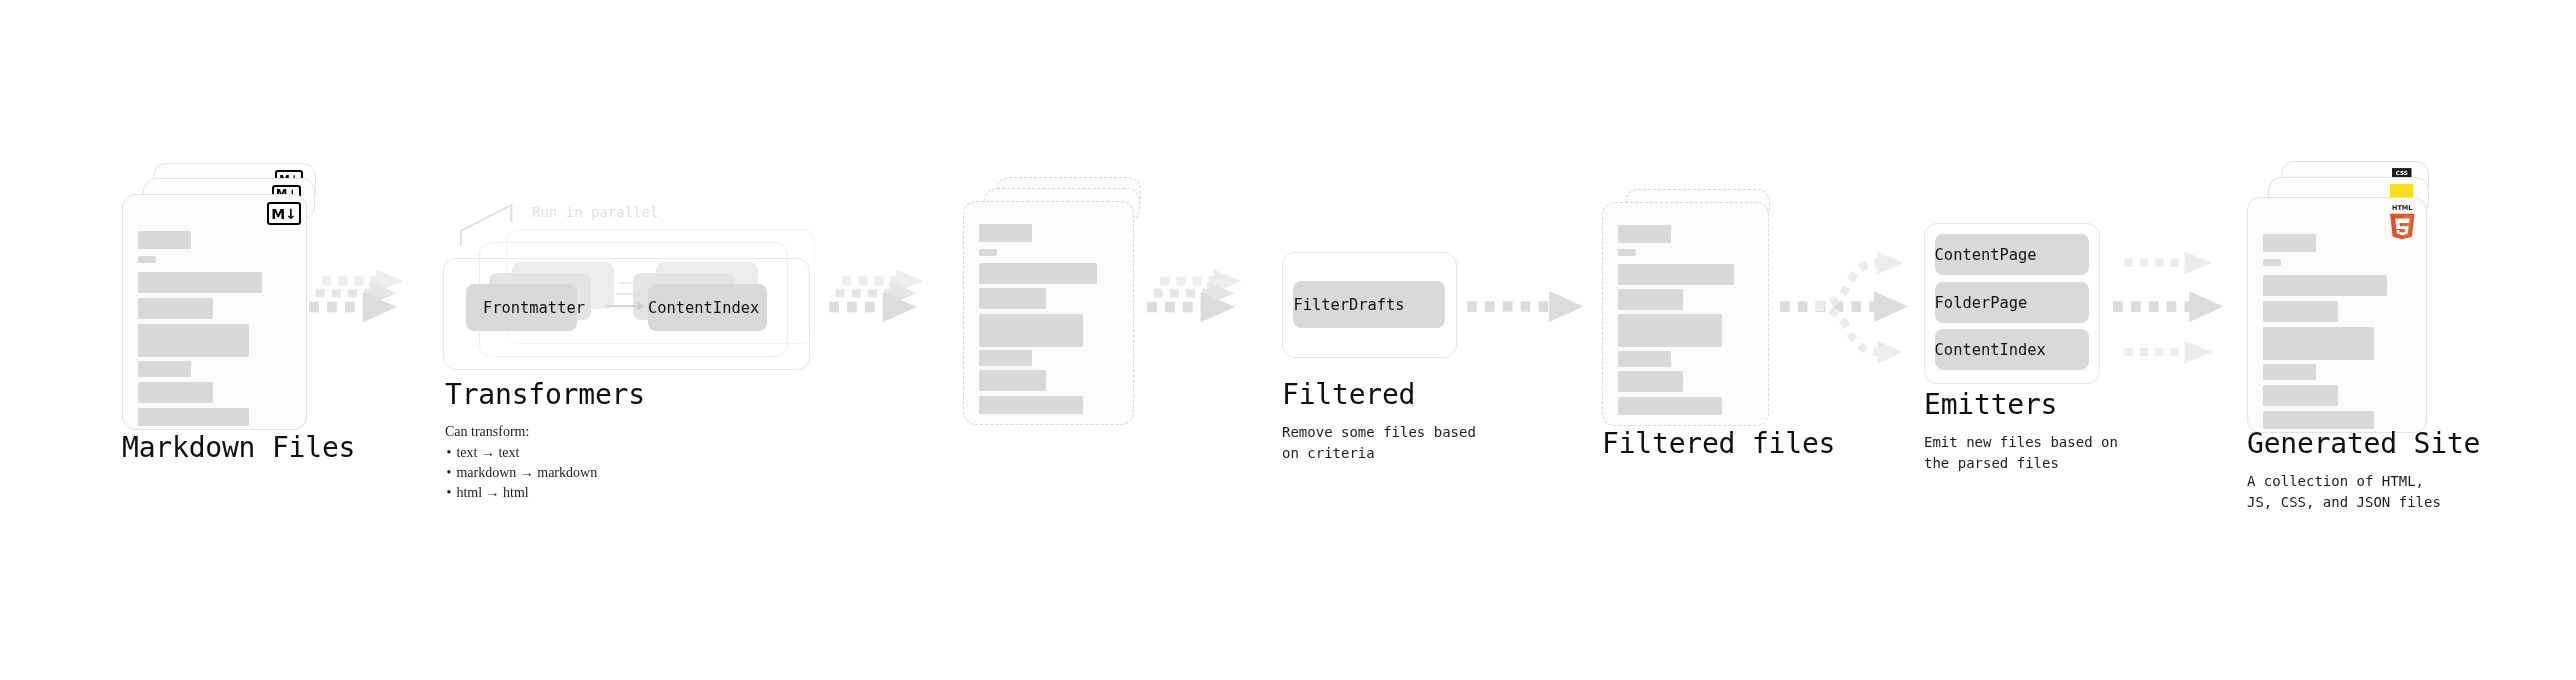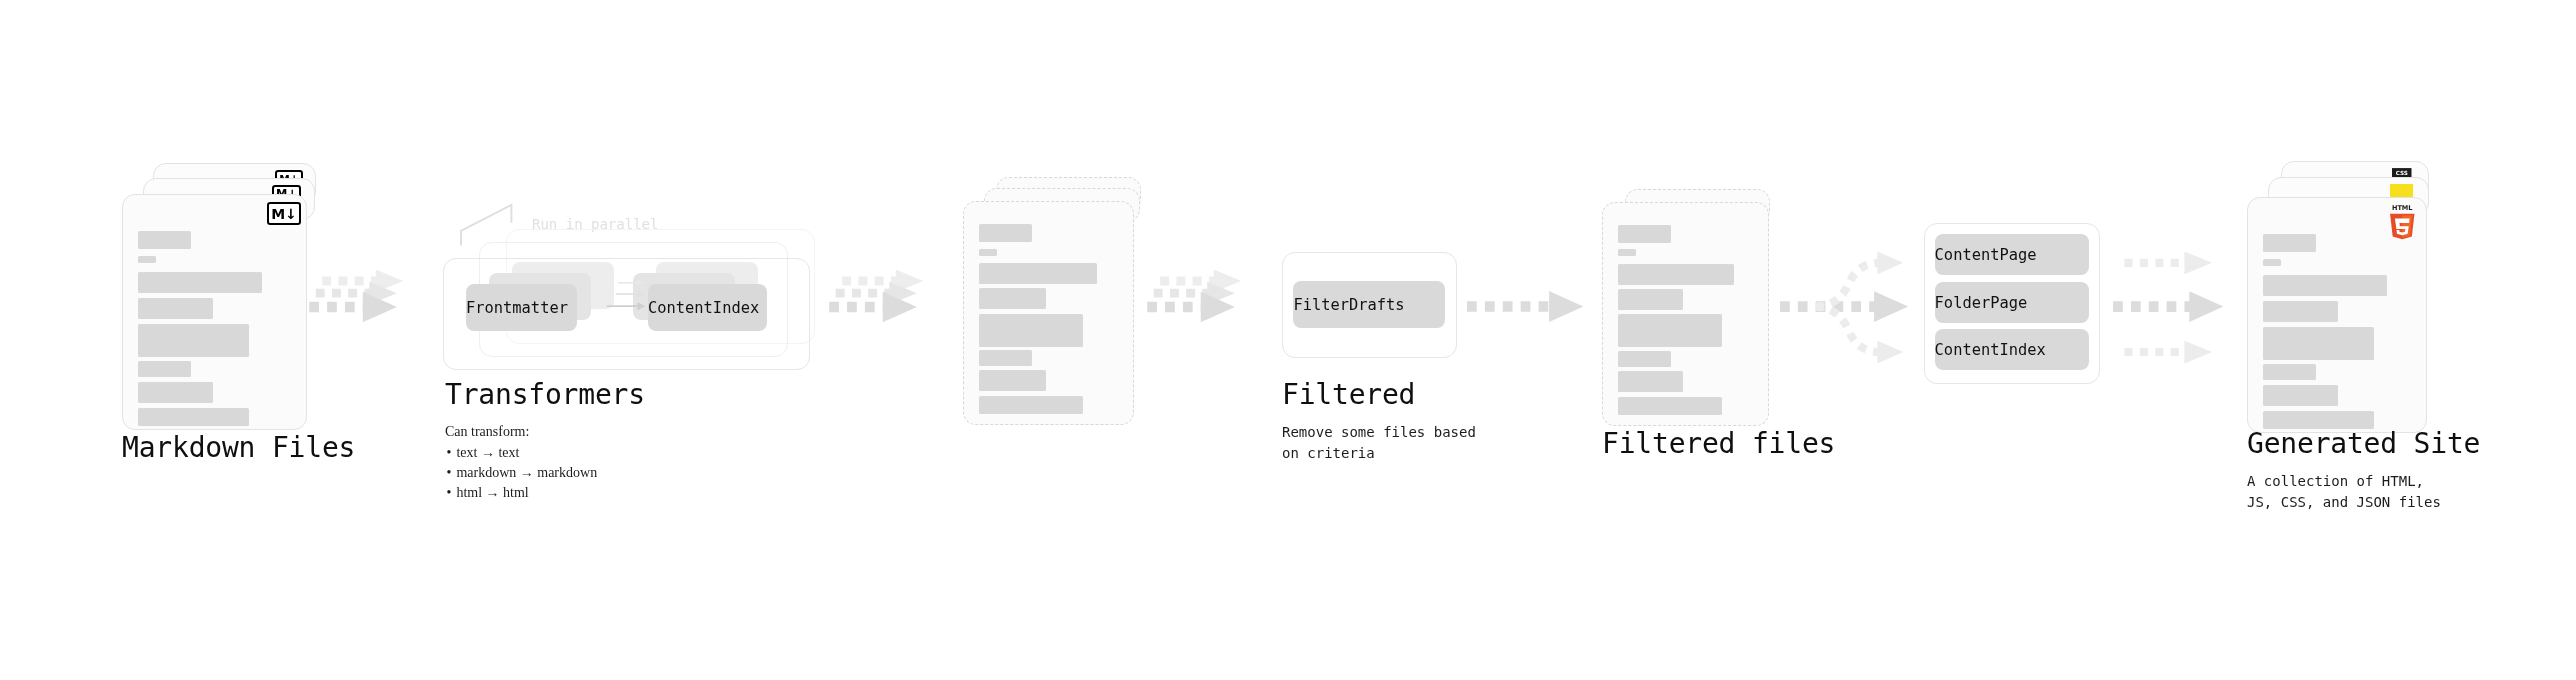--- a/index.html
+++ b/index.html
@@ -177,7 +177,7 @@
     <svg class="abs" style="left:18px; top:0px;" width="65" height="54" viewBox="0 0 80 66">
       <path d="M0 62 L0 44 L62 12 L62 34" stroke="#e0e0e0" stroke-width="2.5" fill="none"></path>
     </svg>
-    <div class="parallel-label" style="left:89px; top:21px;">Run in parallel</div>
+    <div class="parallel-label" style="left:89px; top:9px;">Run in parallel</div>
 
     <div class="groupbox ghost3" style="left:63px; top:34px; width:309px; height:115px;"></div>
     <div class="groupbox ghost2" style="left:36px; top:47px; width:309px; height:115px;"></div>

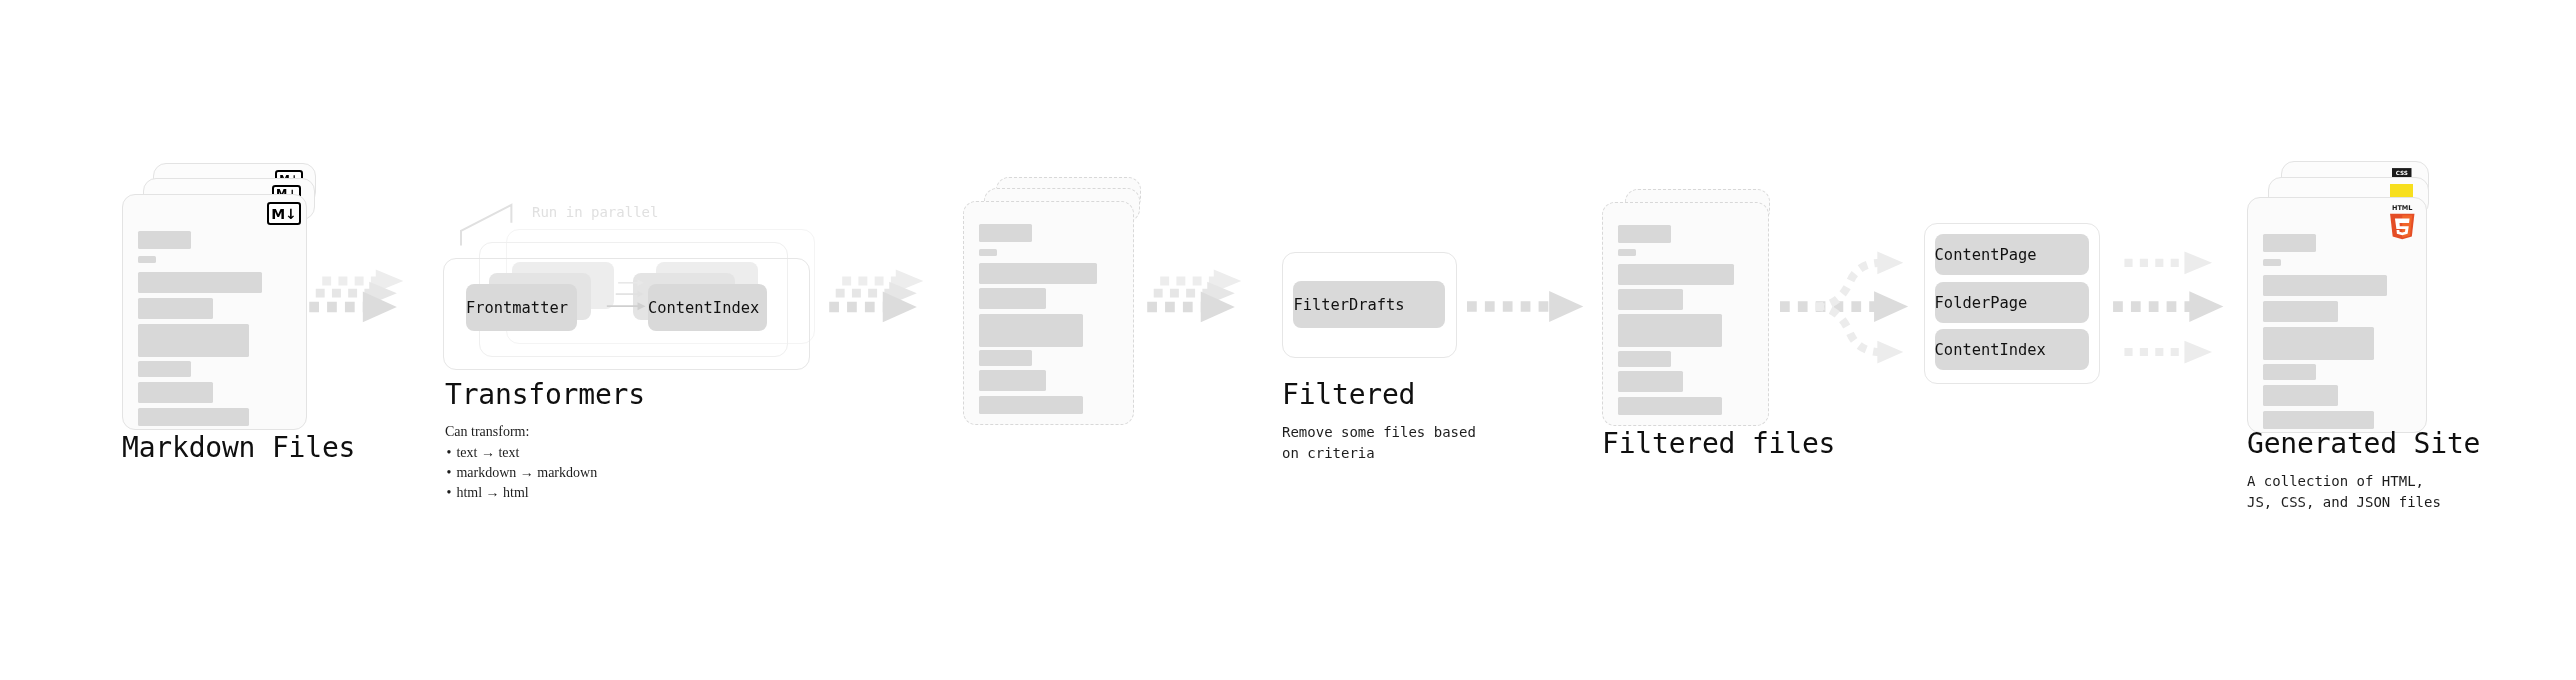--- a/index.html
+++ b/index.html
@@ -200,7 +200,7 @@
       </g>
     </svg>
 
-    <div class="chip" style="left:23px; top:89px; width:111px; height:47px;">
+    <div class="chip" style="left:23px; top:89px; width:111px; height:47px;padding-left:17px;">
       <span>Frontmatter</span>
     </div>
     <div class="chip" style="left:205px; top:89px; width:119px; height:47px;">

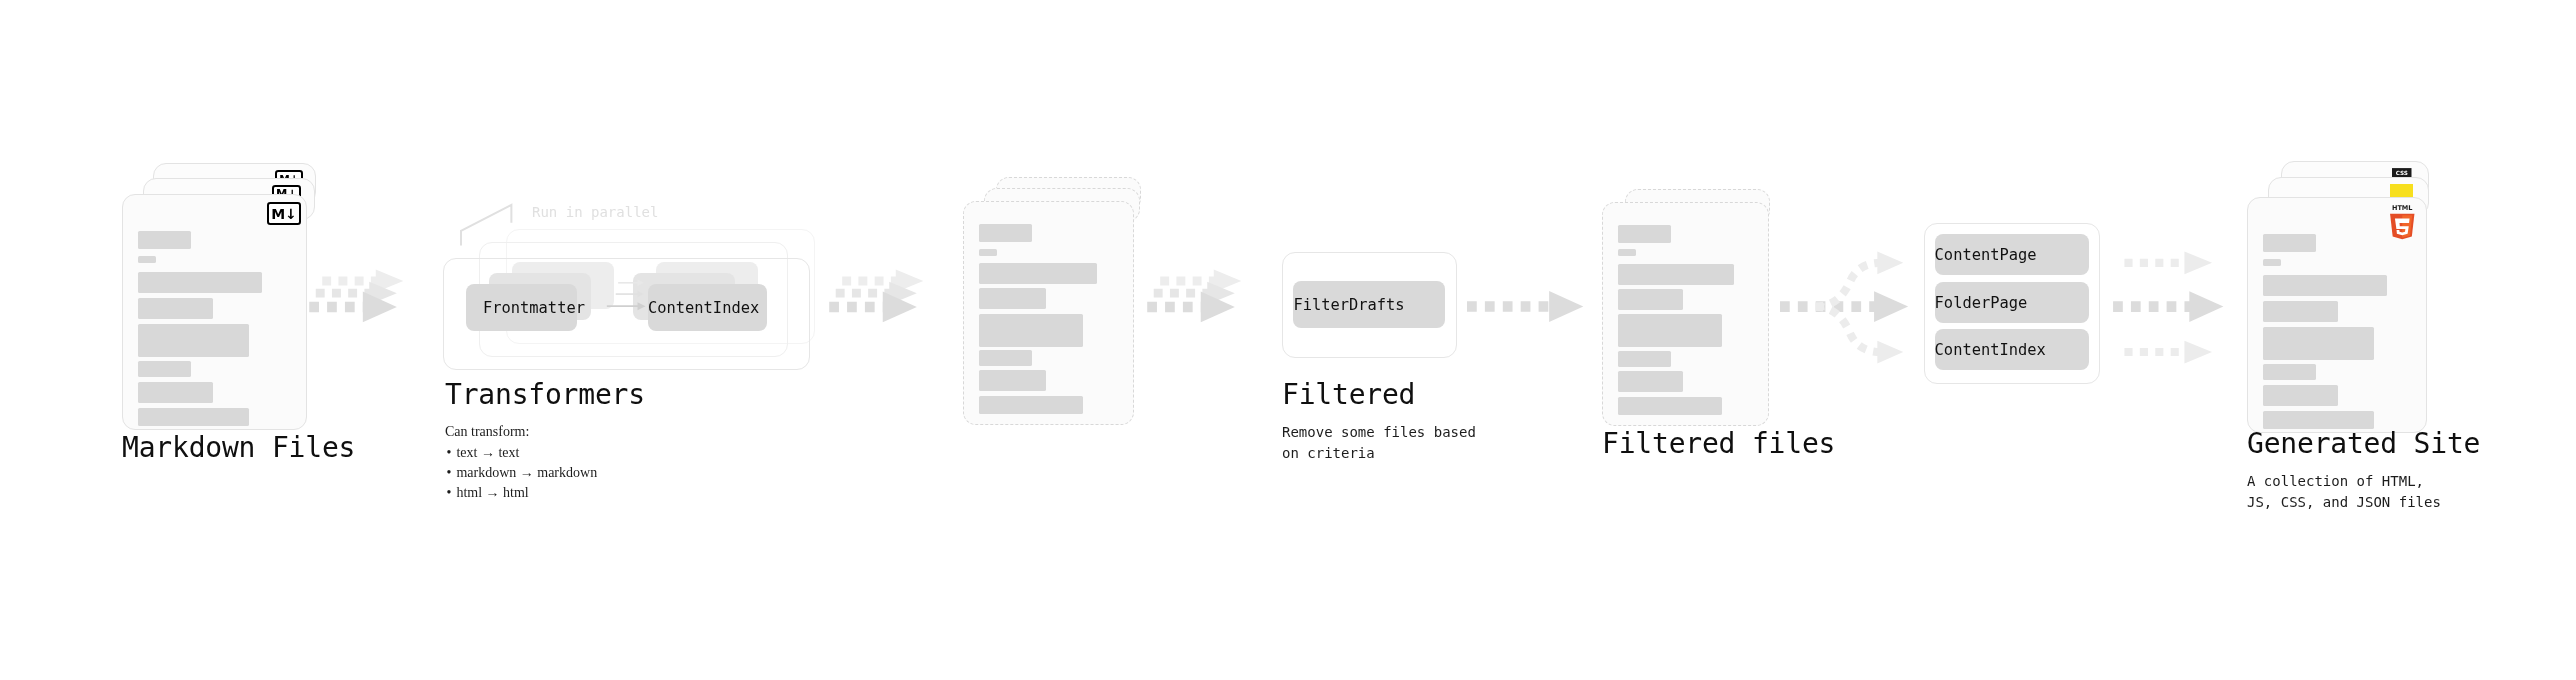--- a/index.html
+++ b/index.html
@@ -321,6 +321,11 @@
     </div>
   </div>
 
+  <div class="caption" style="left:1924px; top:388px; width:276px;">
+    <div class="cap-title">Emitters</div>
+    <div class="cap-sub">Emit new files based on
+the parsed files</div>
+  </div>
 
   <svg class="abs" style="left:2113px; top:232px;" width="134" height="146" viewBox="0 0 165 180">
     <g fill="none">

